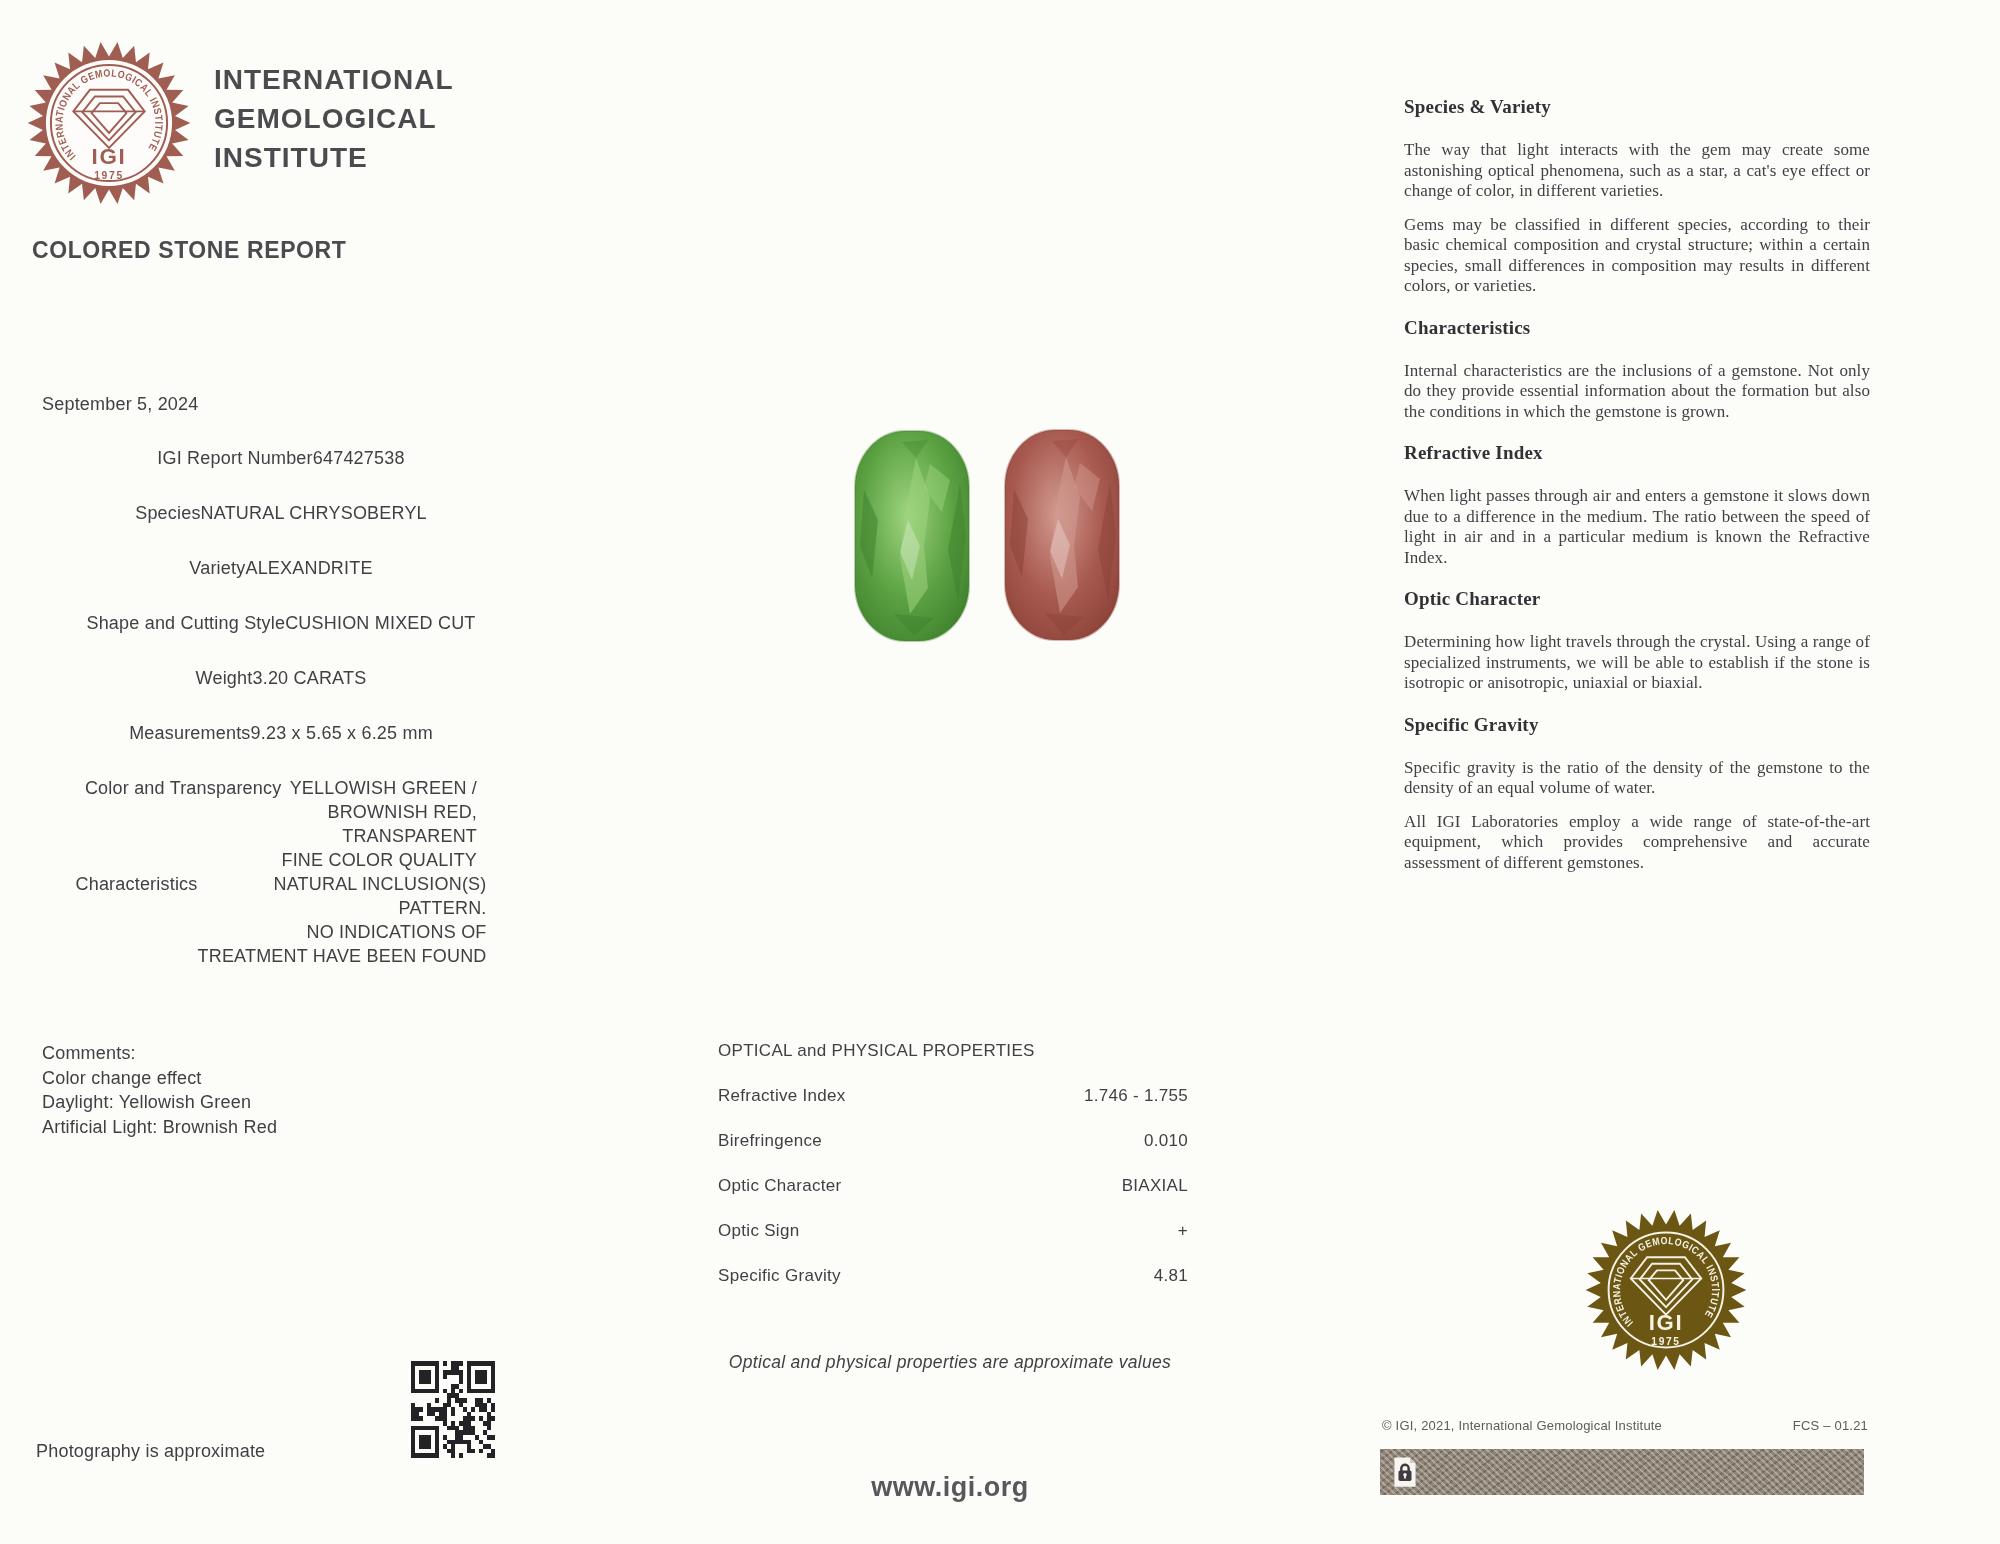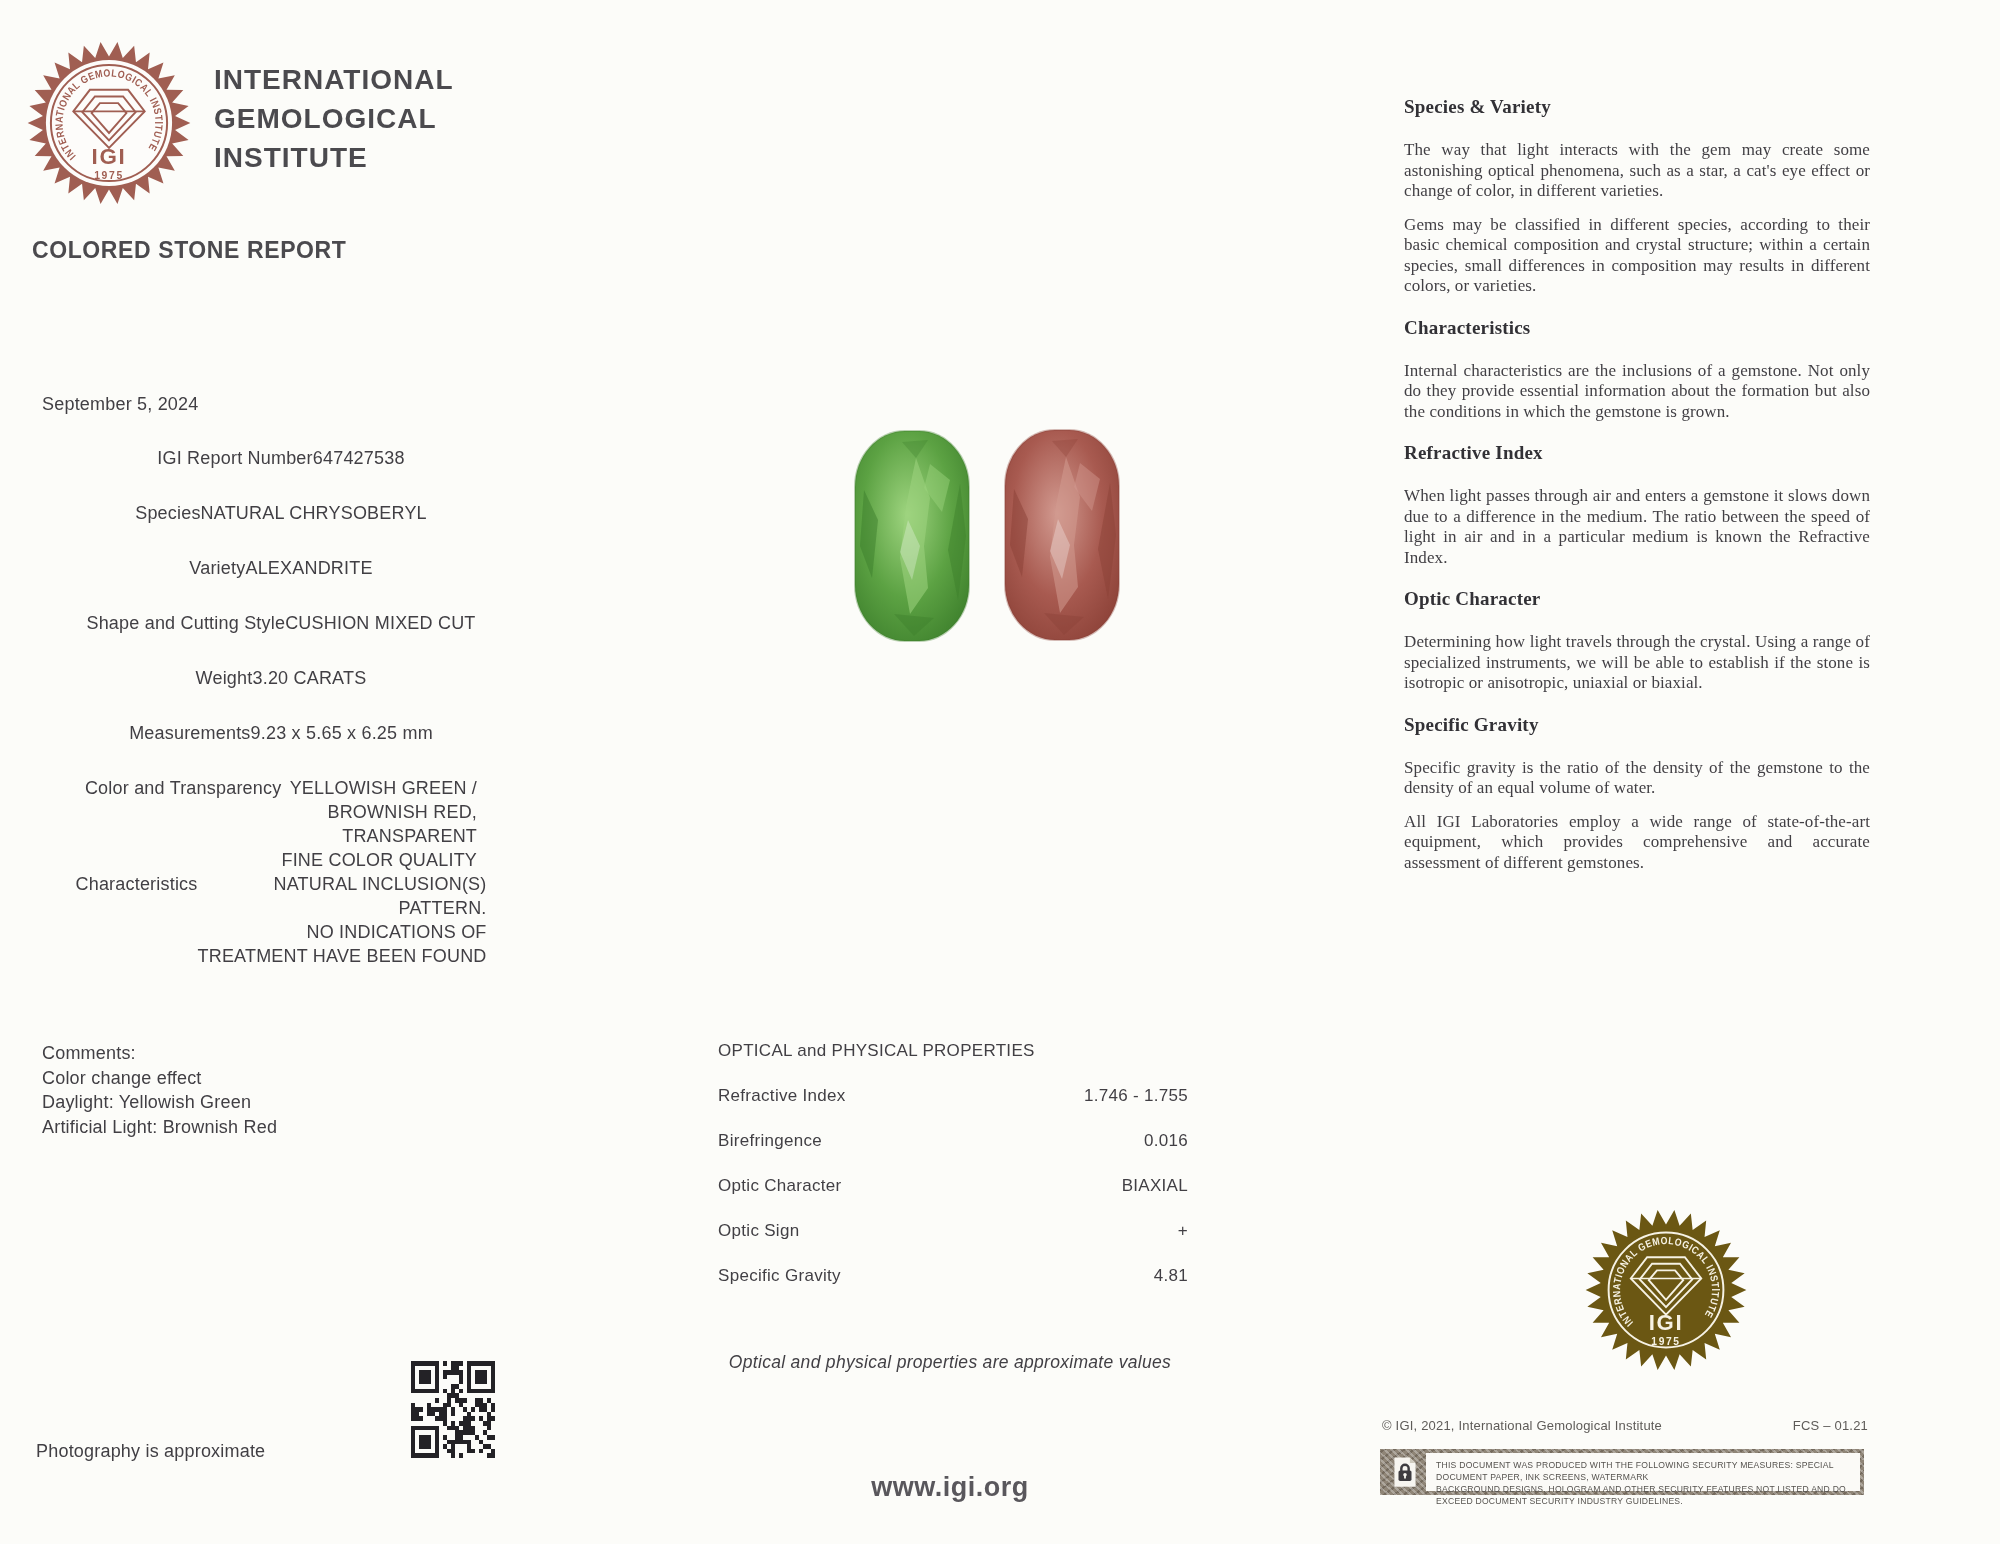--- a/index.html
+++ b/index.html
@@ -191,7 +191,7 @@
     </div>
     <div class="prop-row">
       <span>Birefringence</span>
-      <span>0.016</span>
+      <span>0.010</span>
     </div>
     <div class="prop-row">
       <span>Optic Character</span>

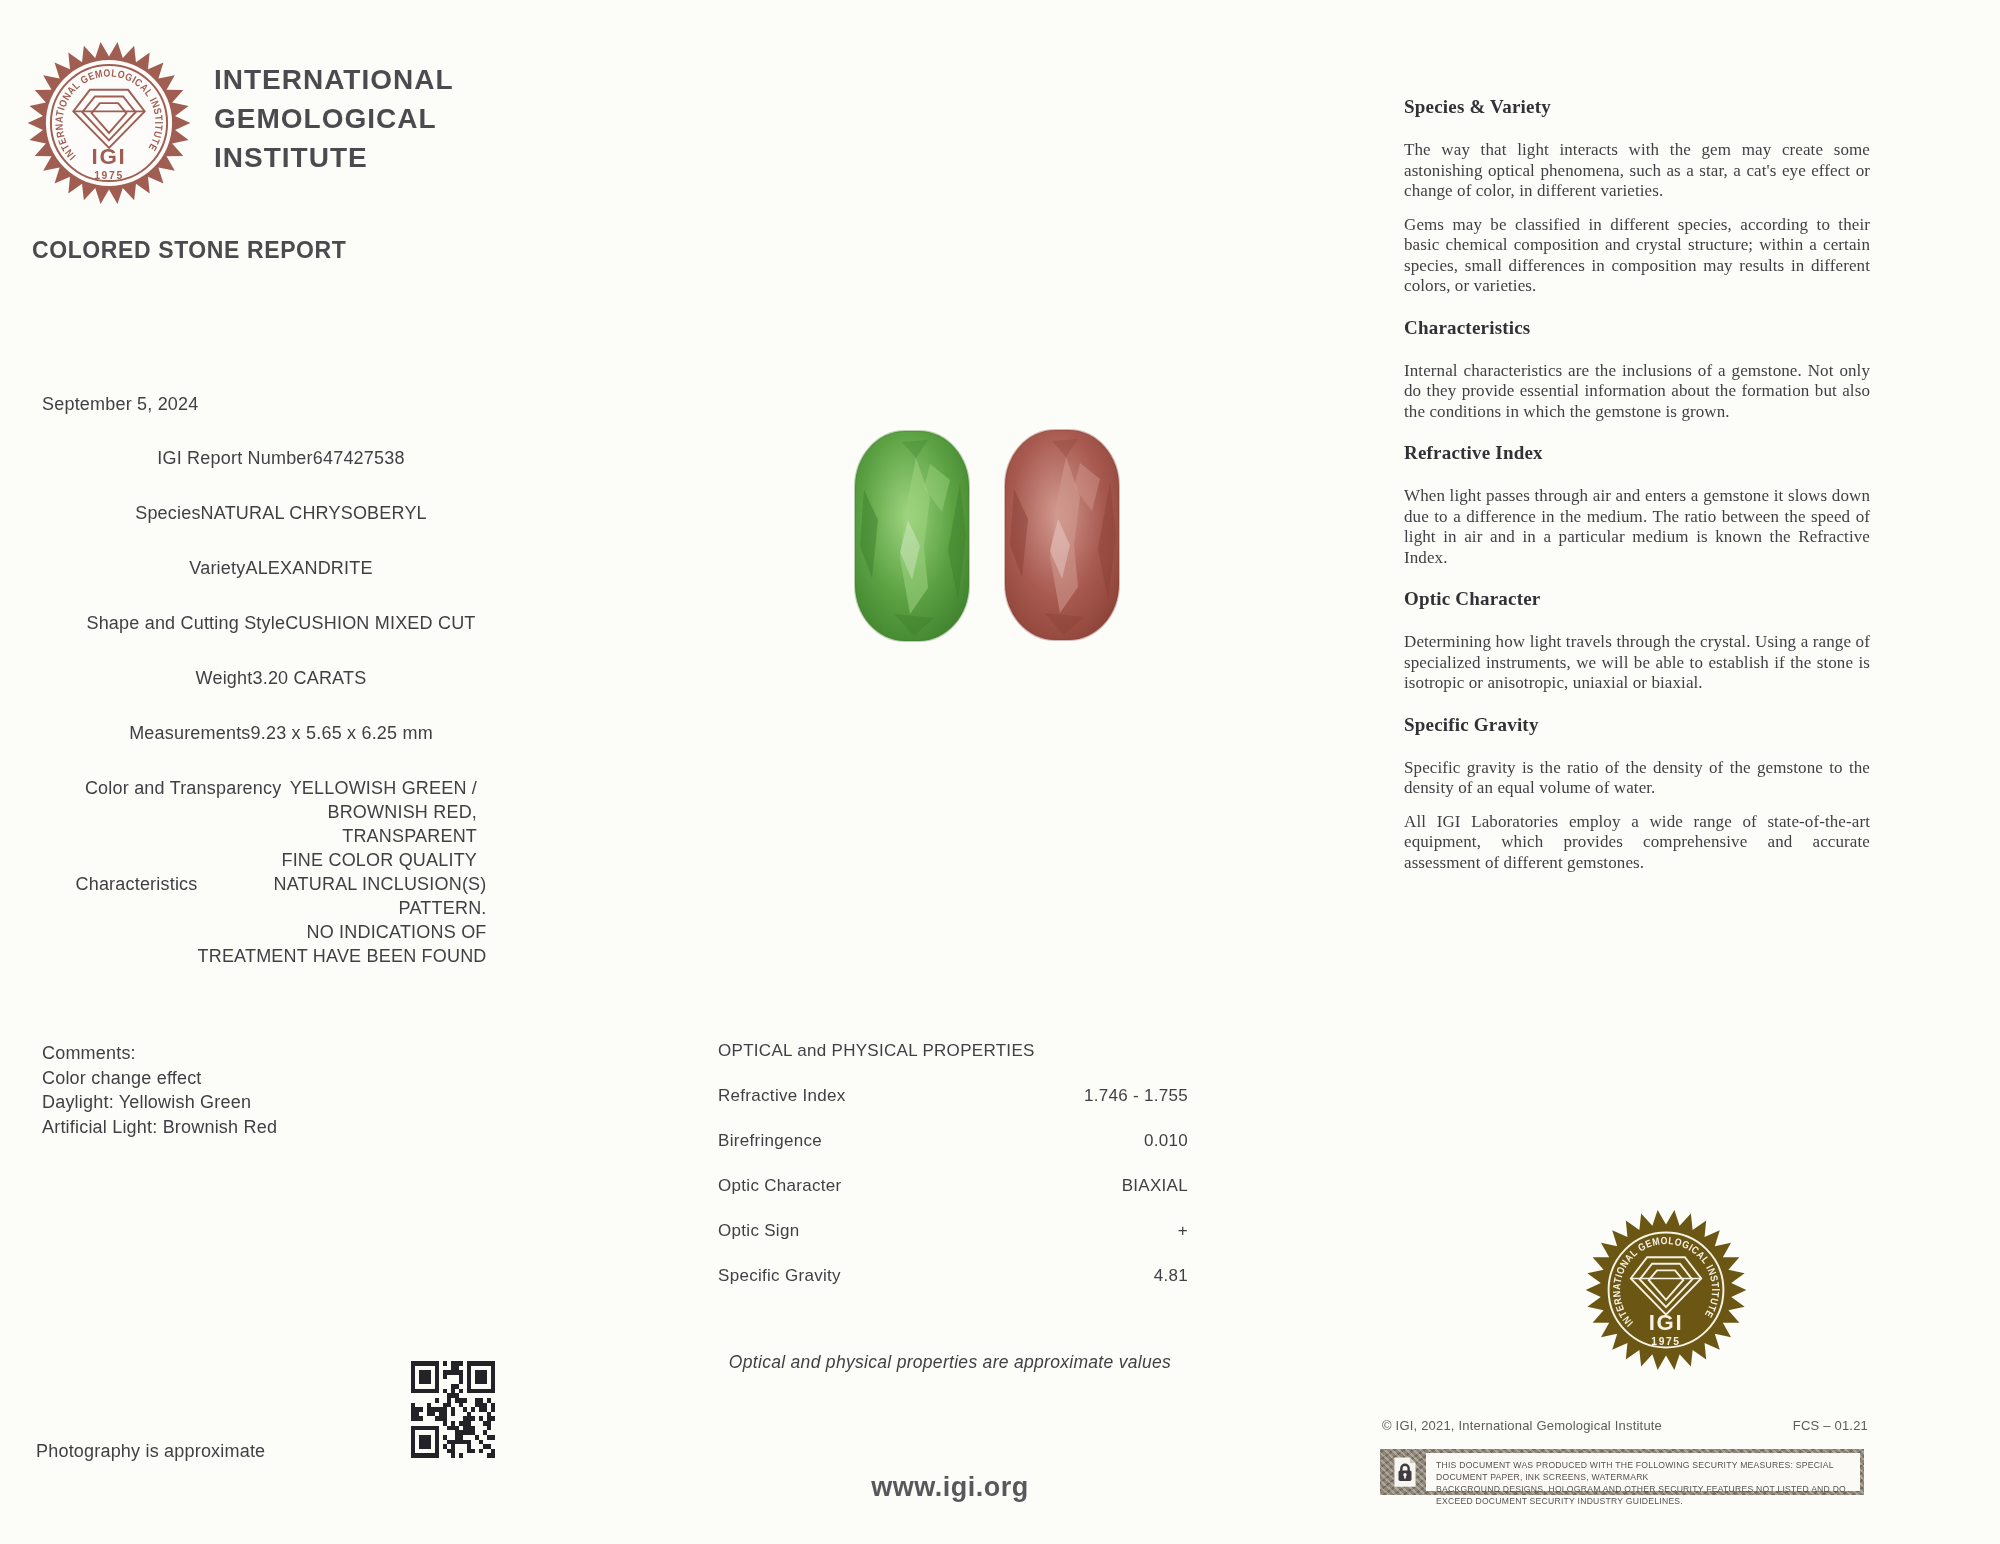--- a/index.html
+++ b/index.html
@@ -265,8 +265,6 @@
         <rect x="14.9" y="22.5" width="2.2" height="4.5" fill="#f7f5f0"></rect>
       </svg>
     </div>
-    <div class="security-text">THIS DOCUMENT WAS PRODUCED WITH THE FOLLOWING SECURITY MEASURES: SPECIAL DOCUMENT PAPER, INK SCREENS, WATERMARK
-BACKGROUND DESIGNS, HOLOGRAM AND OTHER SECURITY FEATURES NOT LISTED AND DO EXCEED DOCUMENT SECURITY INDUSTRY GUIDELINES.</div>
   </div>
 
 </div>

